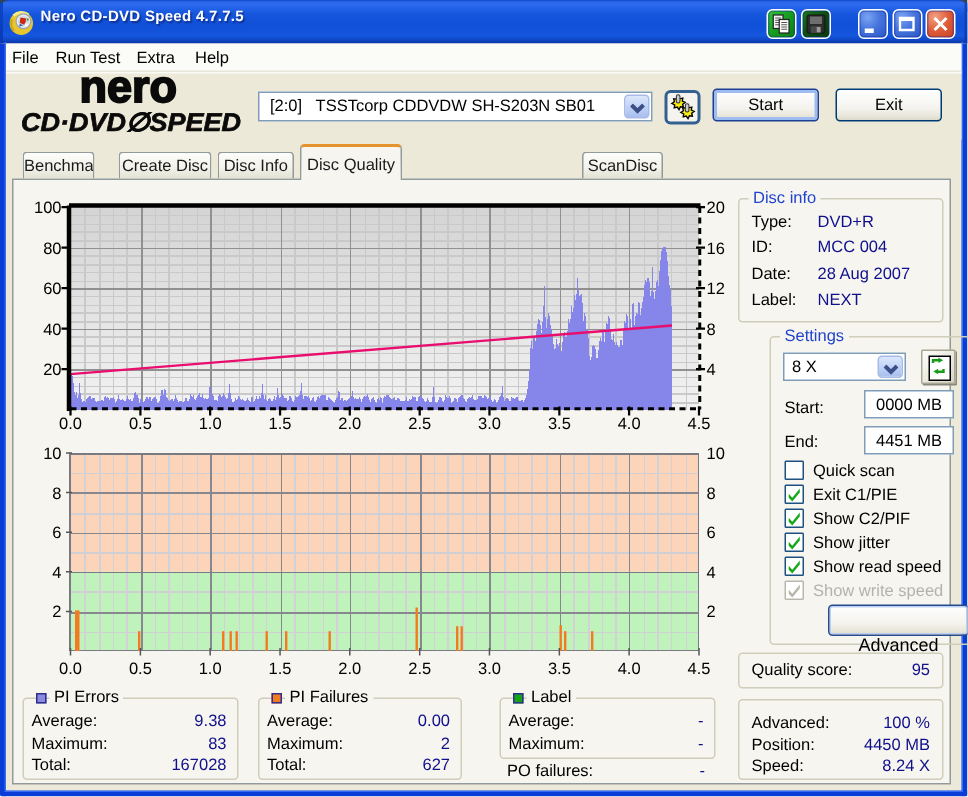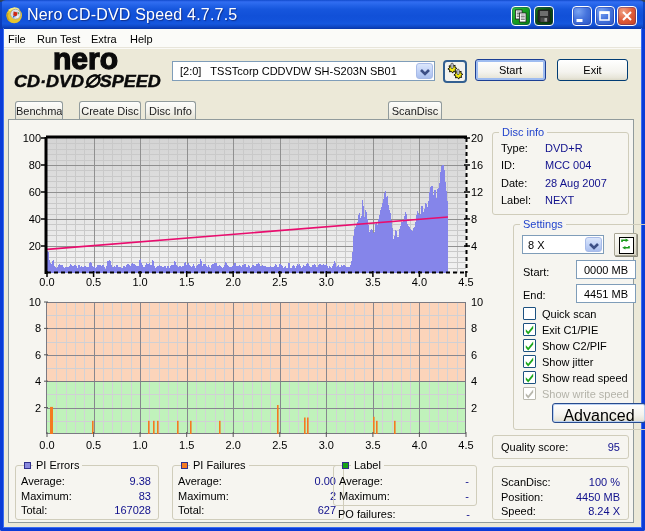--- a/index.html
+++ b/index.html
@@ -8,7 +8,7 @@
 #frame{position:absolute;left:0;top:29px;right:0;bottom:0;border:4px solid #0a3cd7;border-top:none;border-radius:0 0 2px 2px}
 #titlebar{position:absolute;left:0;top:0;width:645px;height:29px;border-radius:6px 6px 0 0;
  background:linear-gradient(180deg,#0d47c8 0%,#2a63e8 4%,#2f6cf0 9%,#2463e8 18%,#1656dd 32%,#1150d8 55%,#1252da 70%,#1557de 82%,#0f47c4 92%,#0a3cb4 97%,#0a38a6 100%)}
-#title-text{position:absolute;left:27px;top:6px;color:#fff;font-size:16px;font-weight:normal;letter-spacing:0.2px;text-shadow:1px 1px 1px #10308c}
+#title-text{position:absolute;left:27px;top:6px;color:#fff;font-size:10px;font-weight:bold;letter-spacing:0.2px;text-shadow:1px 1px 1px #10308c}
 .tbtn{position:absolute;top:6px;width:20px;height:20px;border:1px solid #fff;border-radius:4px;box-shadow:0 0 0 1px rgba(20,40,150,.35) inset}
 #menubar{position:absolute;left:4px;top:29px;width:637px;height:19px;background:#fbfbf8;border-bottom:1px solid #e8e5da}
 

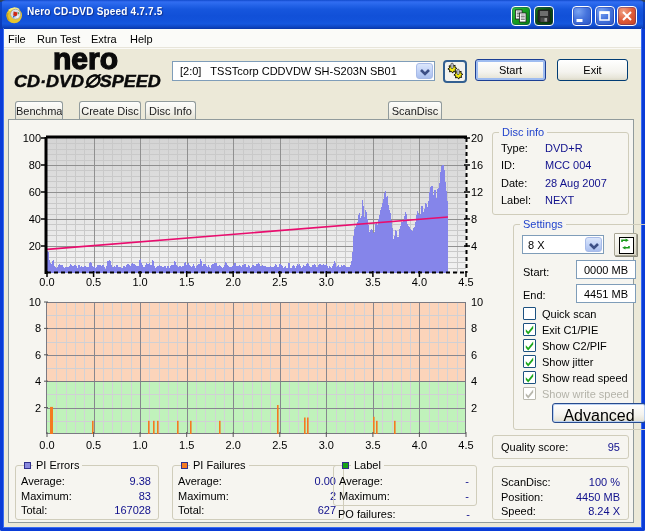--- a/index.html
+++ b/index.html
@@ -133,6 +133,7 @@
  <div class="tab" style="left:7px;width:48px">Benchmark</div>
  <div class="tab" style="left:71px;width:62px">Create Disc</div>
  <div class="tab" style="left:137px;width:51px">Disc Info</div>
+ <div class="tab active" style="left:192px;width:68px;border-top:2px solid #e5932c">Disc Quality</div>
  <div class="tab" style="left:380px;width:54px">ScanDisc</div>
 </div>
 

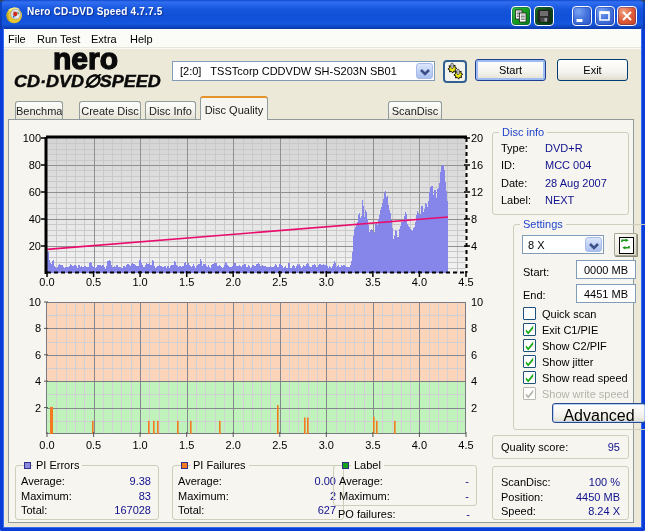--- a/index.html
+++ b/index.html
@@ -319,7 +319,7 @@
       </svg>
     </div>
     <div class="lbl" style="left:28px;top:163px;color:#b4b3a9">Show write speed</div>
- <div class="xpbtn" style="left:38px;top:178px;width:94px;height:20px;box-shadow:0 0 0 1px #b9d0f2 inset;border-color:#274b8d;padding-top:3px;font-size:16px">Advanced</div>
+ <div class="xpbtn" style="left:38px;top:178px;width:94px;height:20px;box-shadow:0 0 0 1px #b9d0f2 inset;border-color:#274b8d;padding-top:19px;font-size:12px">Advanced</div>
 </div>
 
 <div class="gbox" style="left:492px;top:435px;width:137px;height:24px">

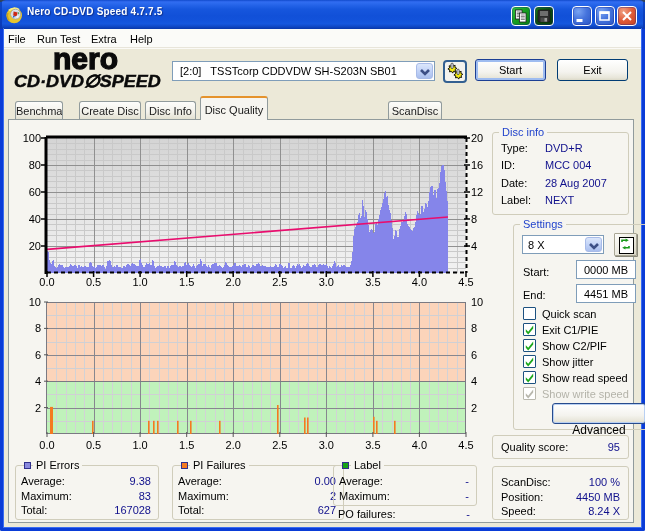--- a/index.html
+++ b/index.html
@@ -230,7 +230,7 @@
  <div class="lbl" style="left:5px;top:38px">Total:</div>
     <div class="val" style="right:7px;top:38px">167028</div>
 </div>
-<div class="gbox" style="left:172px;top:465px;width:172px;height:55px">
+<div class="gbox" style="left:172px;top:465px;width:136px;height:55px">
  <div class="legend" style="left:8px;top:-4px;background:#f47a20"></div>
  <div class="gcapb" style="left:17px">PI Failures</div>
  <div class="lbl" style="left:5px;top:9px">Average:</div>

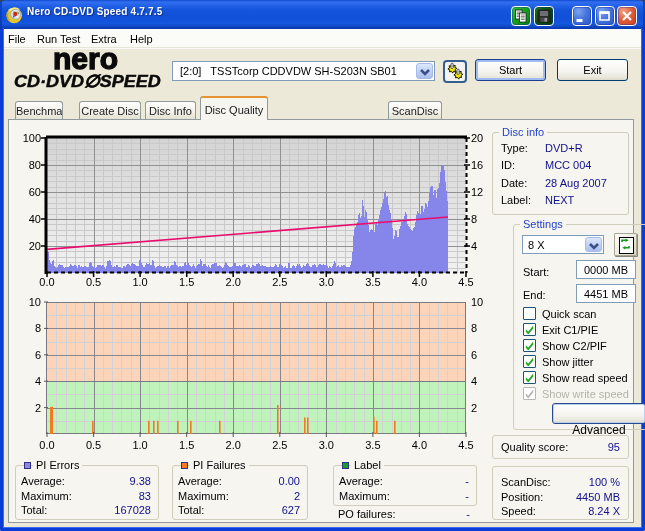--- a/index.html
+++ b/index.html
@@ -328,7 +328,7 @@
 </div>
 
 <div class="gbox" style="left:492px;top:466px;width:137px;height:54px">
- <div class="lbl" style="left:8px;top:9px">ScanDisc:</div>
+ <div class="lbl" style="left:8px;top:9px">Advanced:</div>
     <div class="val" style="right:8px;top:9px">100 %</div>
  <div class="lbl" style="left:8px;top:24px">Position:</div>
     <div class="val" style="right:8px;top:24px">4450 MB</div>

